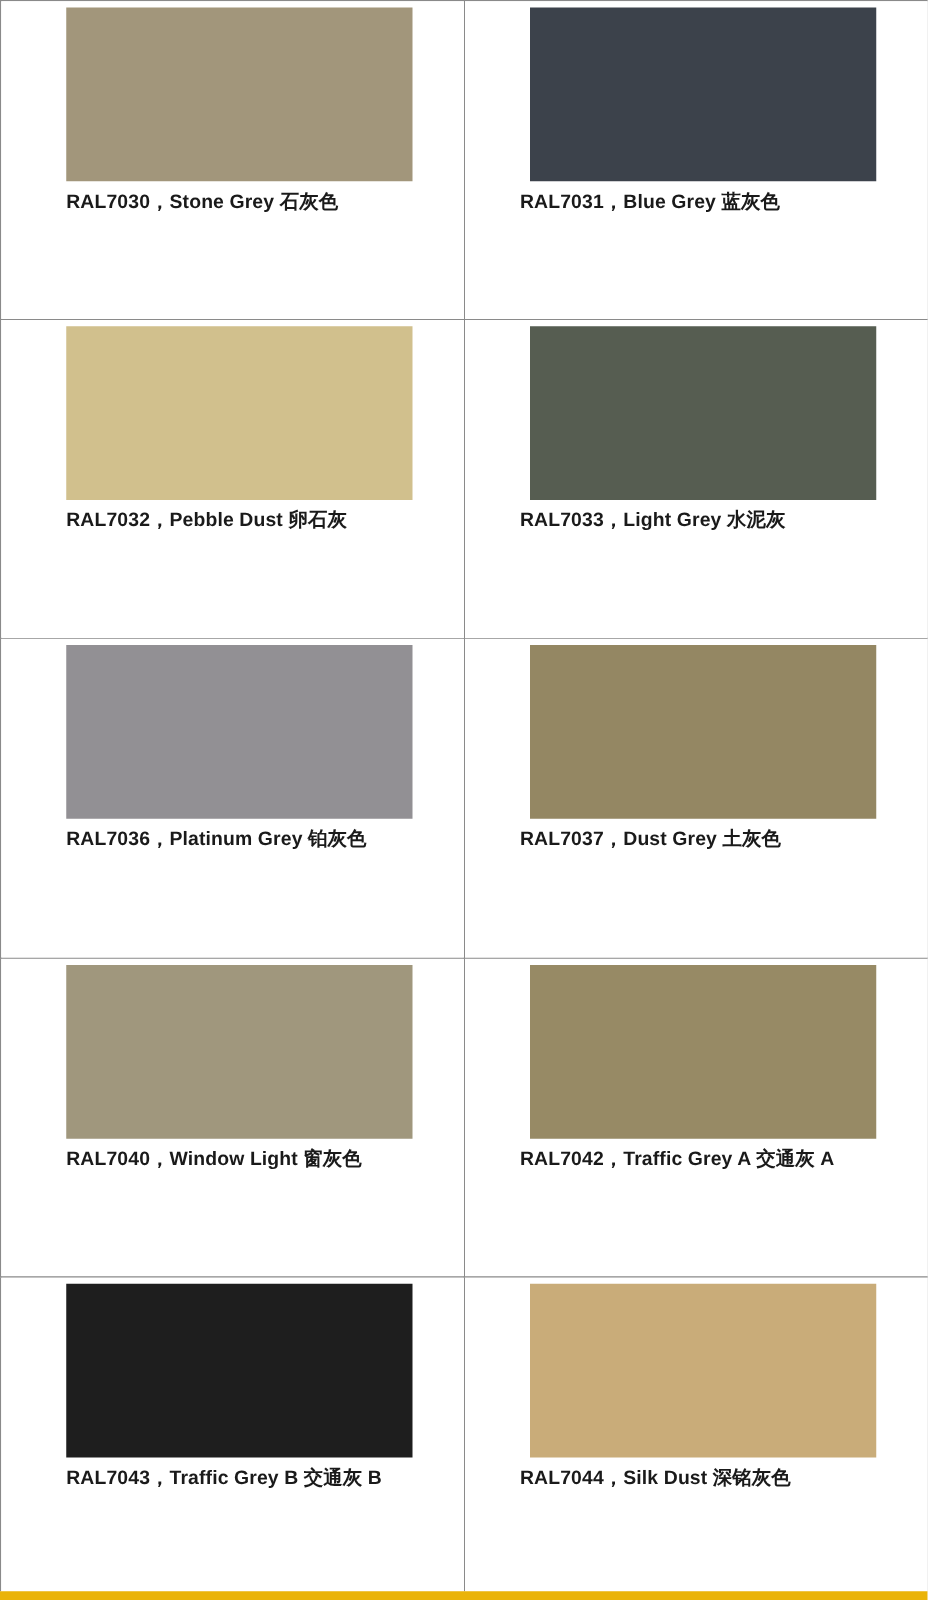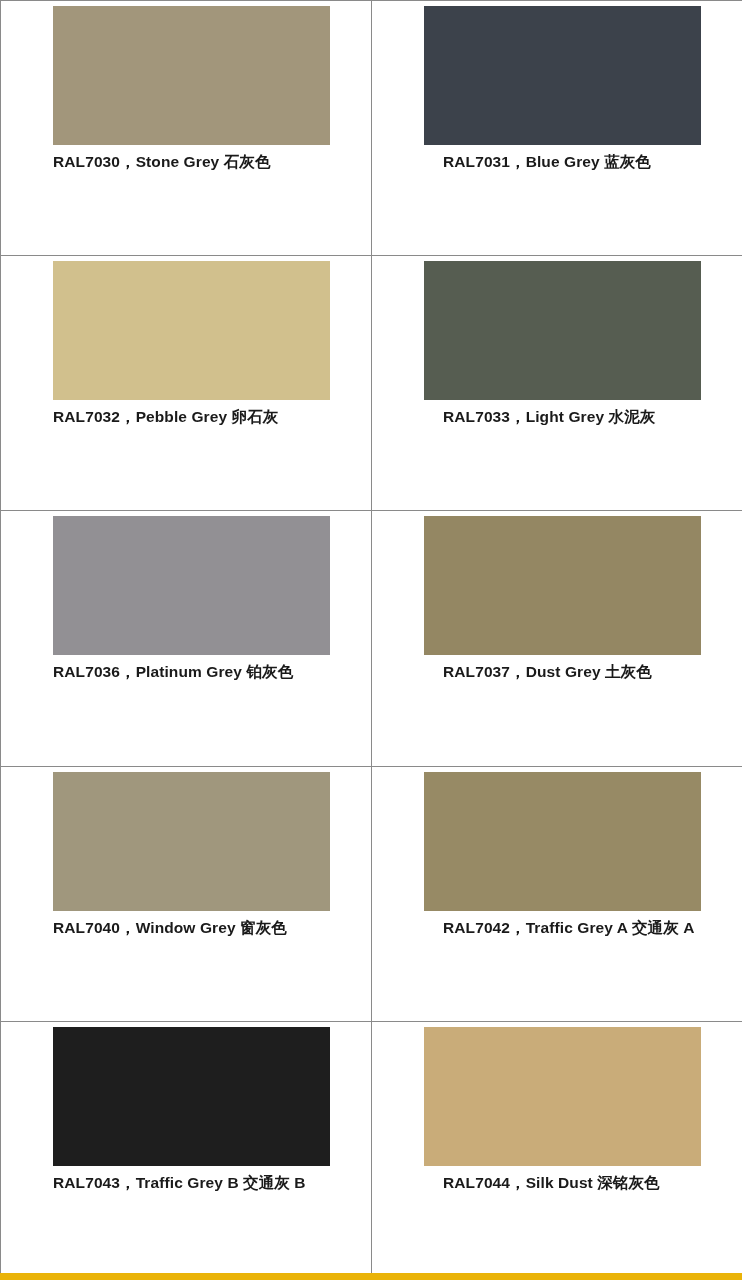--- a/index.html
+++ b/index.html
@@ -68,7 +68,7 @@
 
   
   .col-right .caption {
-    margin-left: 71px;
+    margin-left: 44px;
   }
 
   .col-right .swatch {

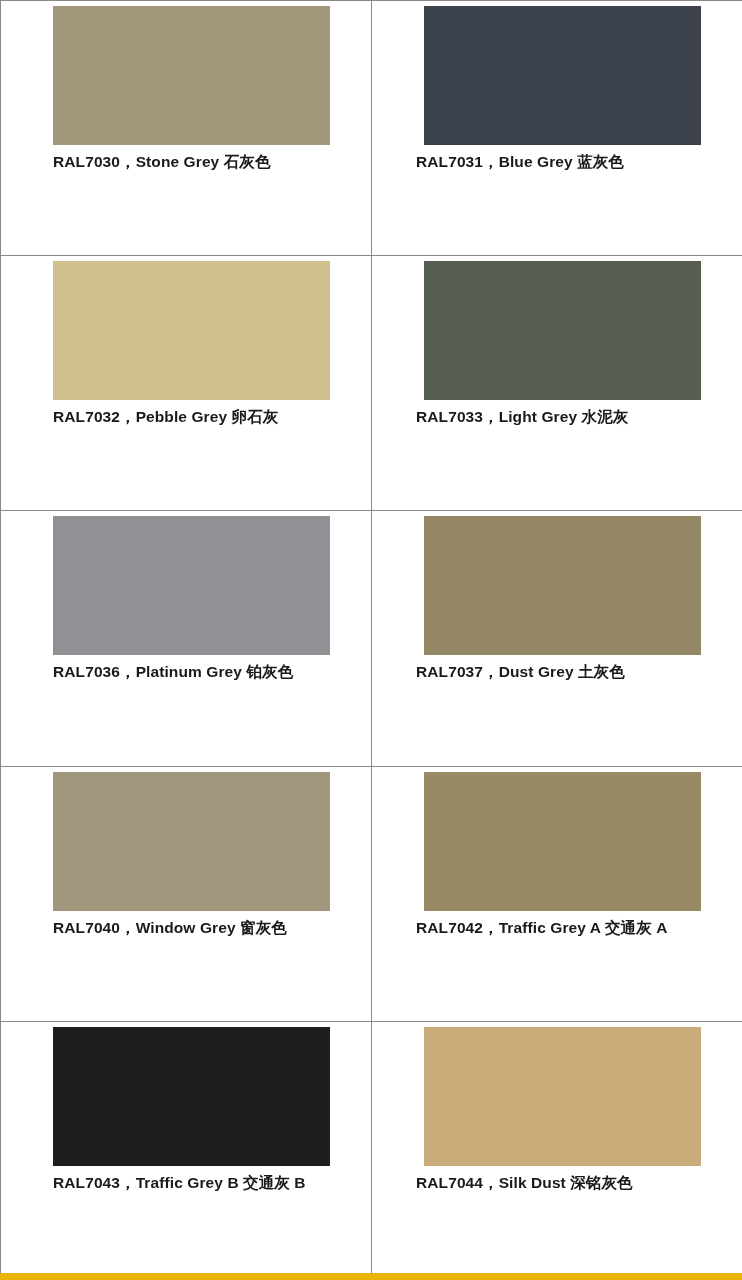--- a/index.html
+++ b/index.html
@@ -105,7 +105,7 @@
       <td class="color-cell col-left">
         <div class="cell-inner">
           <div class="swatch" style="background-color: rgb(209, 192, 141);"></div>
-          <div class="caption">RAL7032，Pebble Grey 卵石灰</div>
+          <div class="caption">RAL7032，Pebble Dust 卵石灰</div>
         </div>
       </td>
       <td class="color-cell col-right">

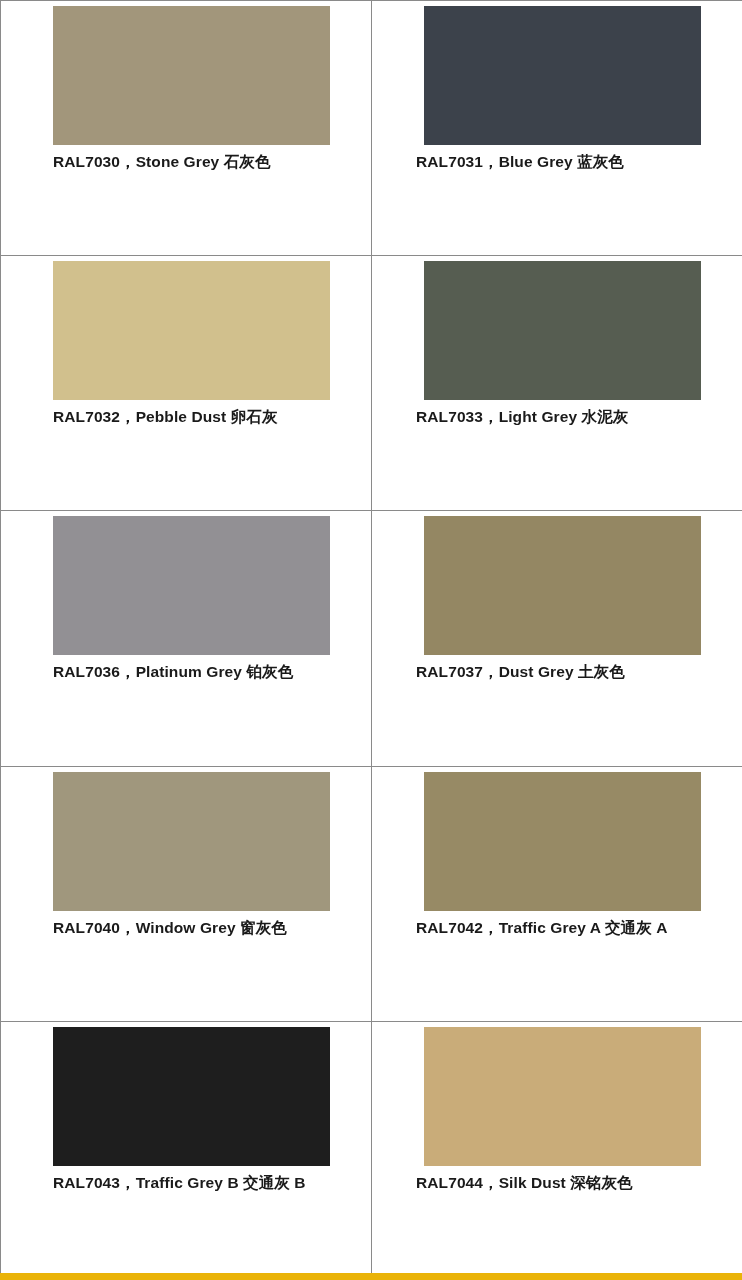--- a/index.html
+++ b/index.html
@@ -137,7 +137,7 @@
       <td class="color-cell col-left">
         <div class="cell-inner">
           <div class="swatch" style="background-color: rgb(160, 151, 125);"></div>
-          <div class="caption">RAL7040，Window Grey 窗灰色</div>
+          <div class="caption">RAL7040，Window Light 窗灰色</div>
         </div>
       </td>
       <td class="color-cell col-right">

